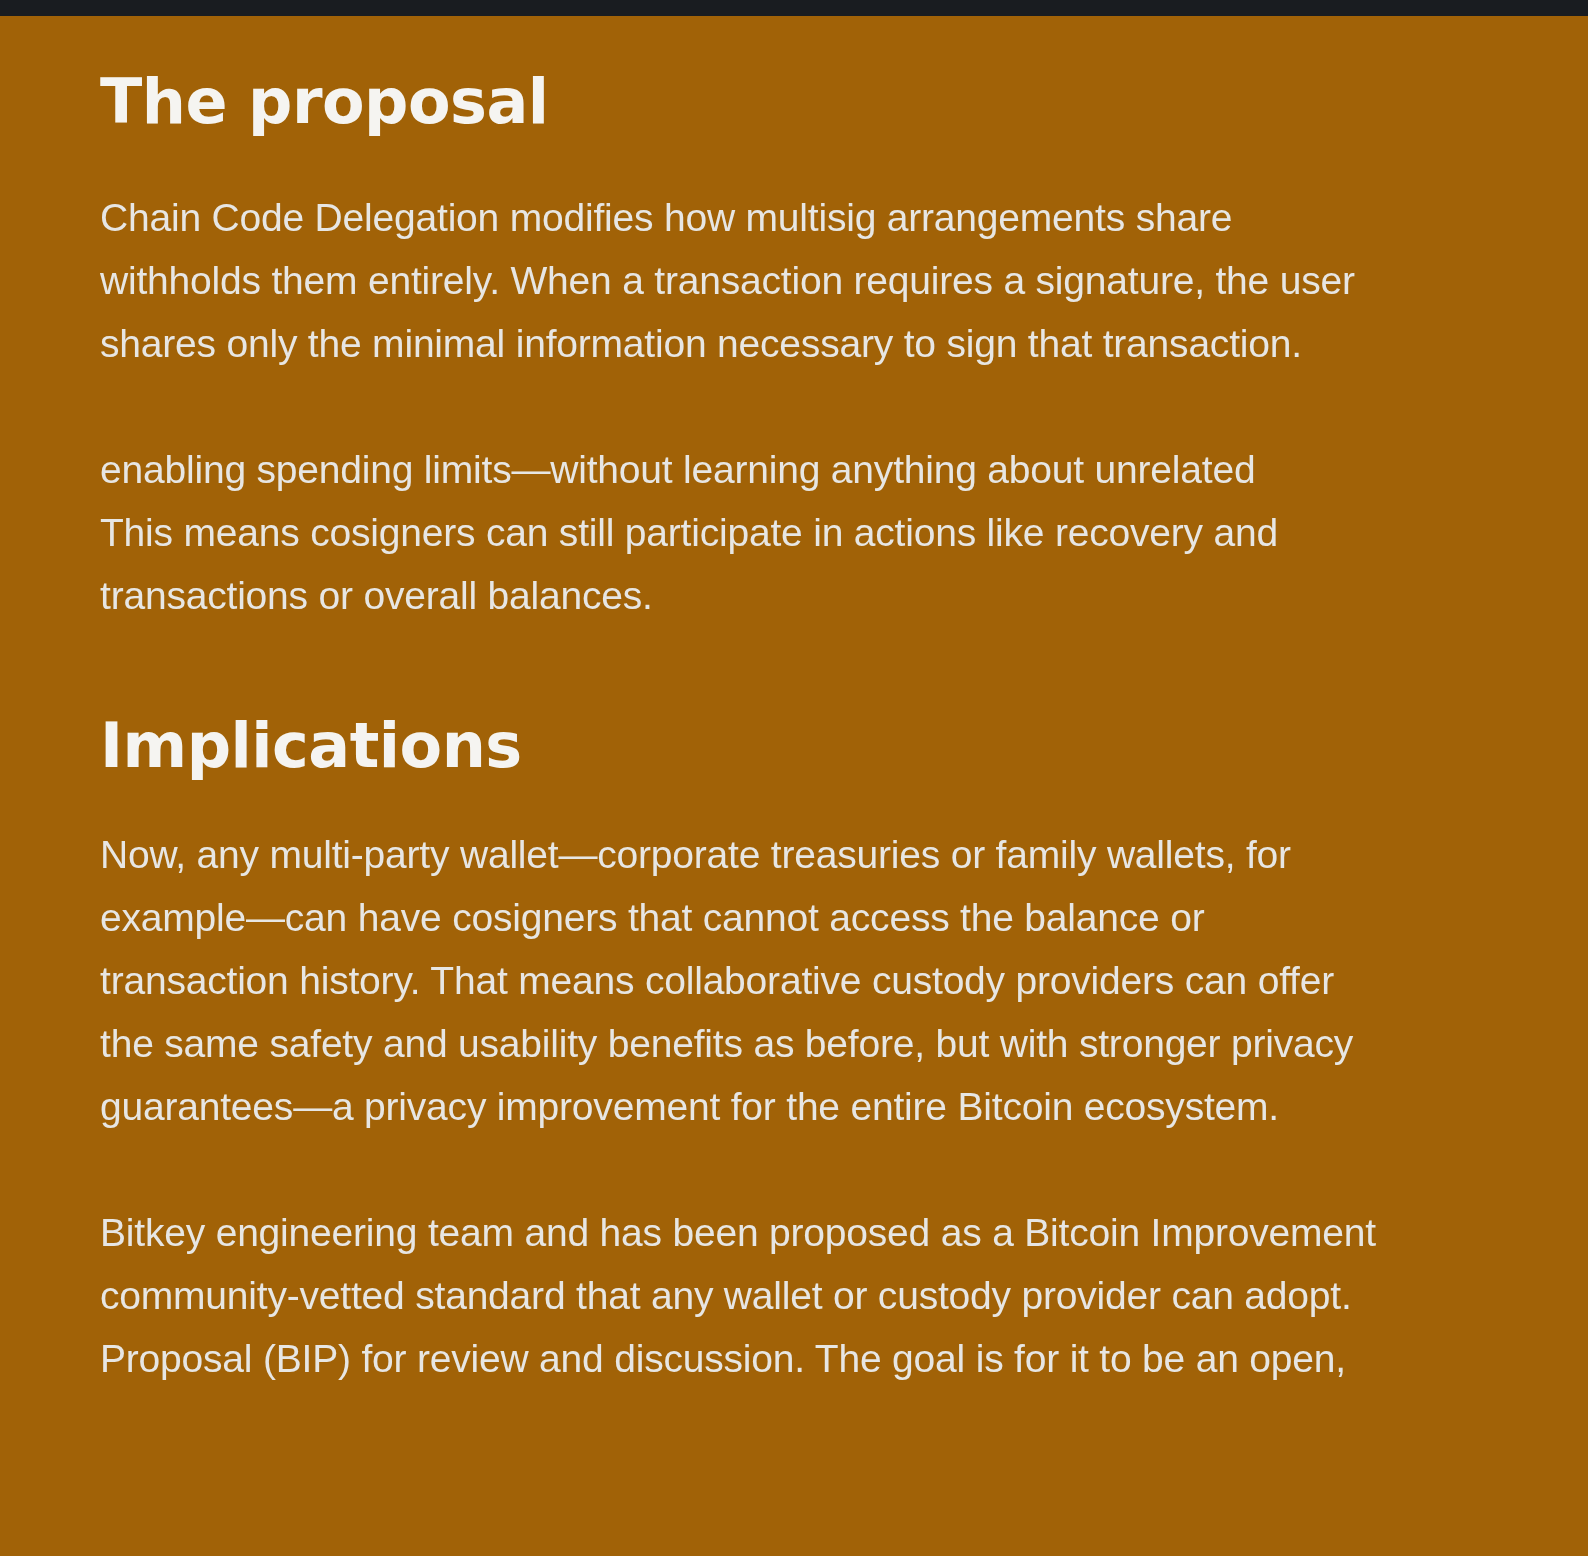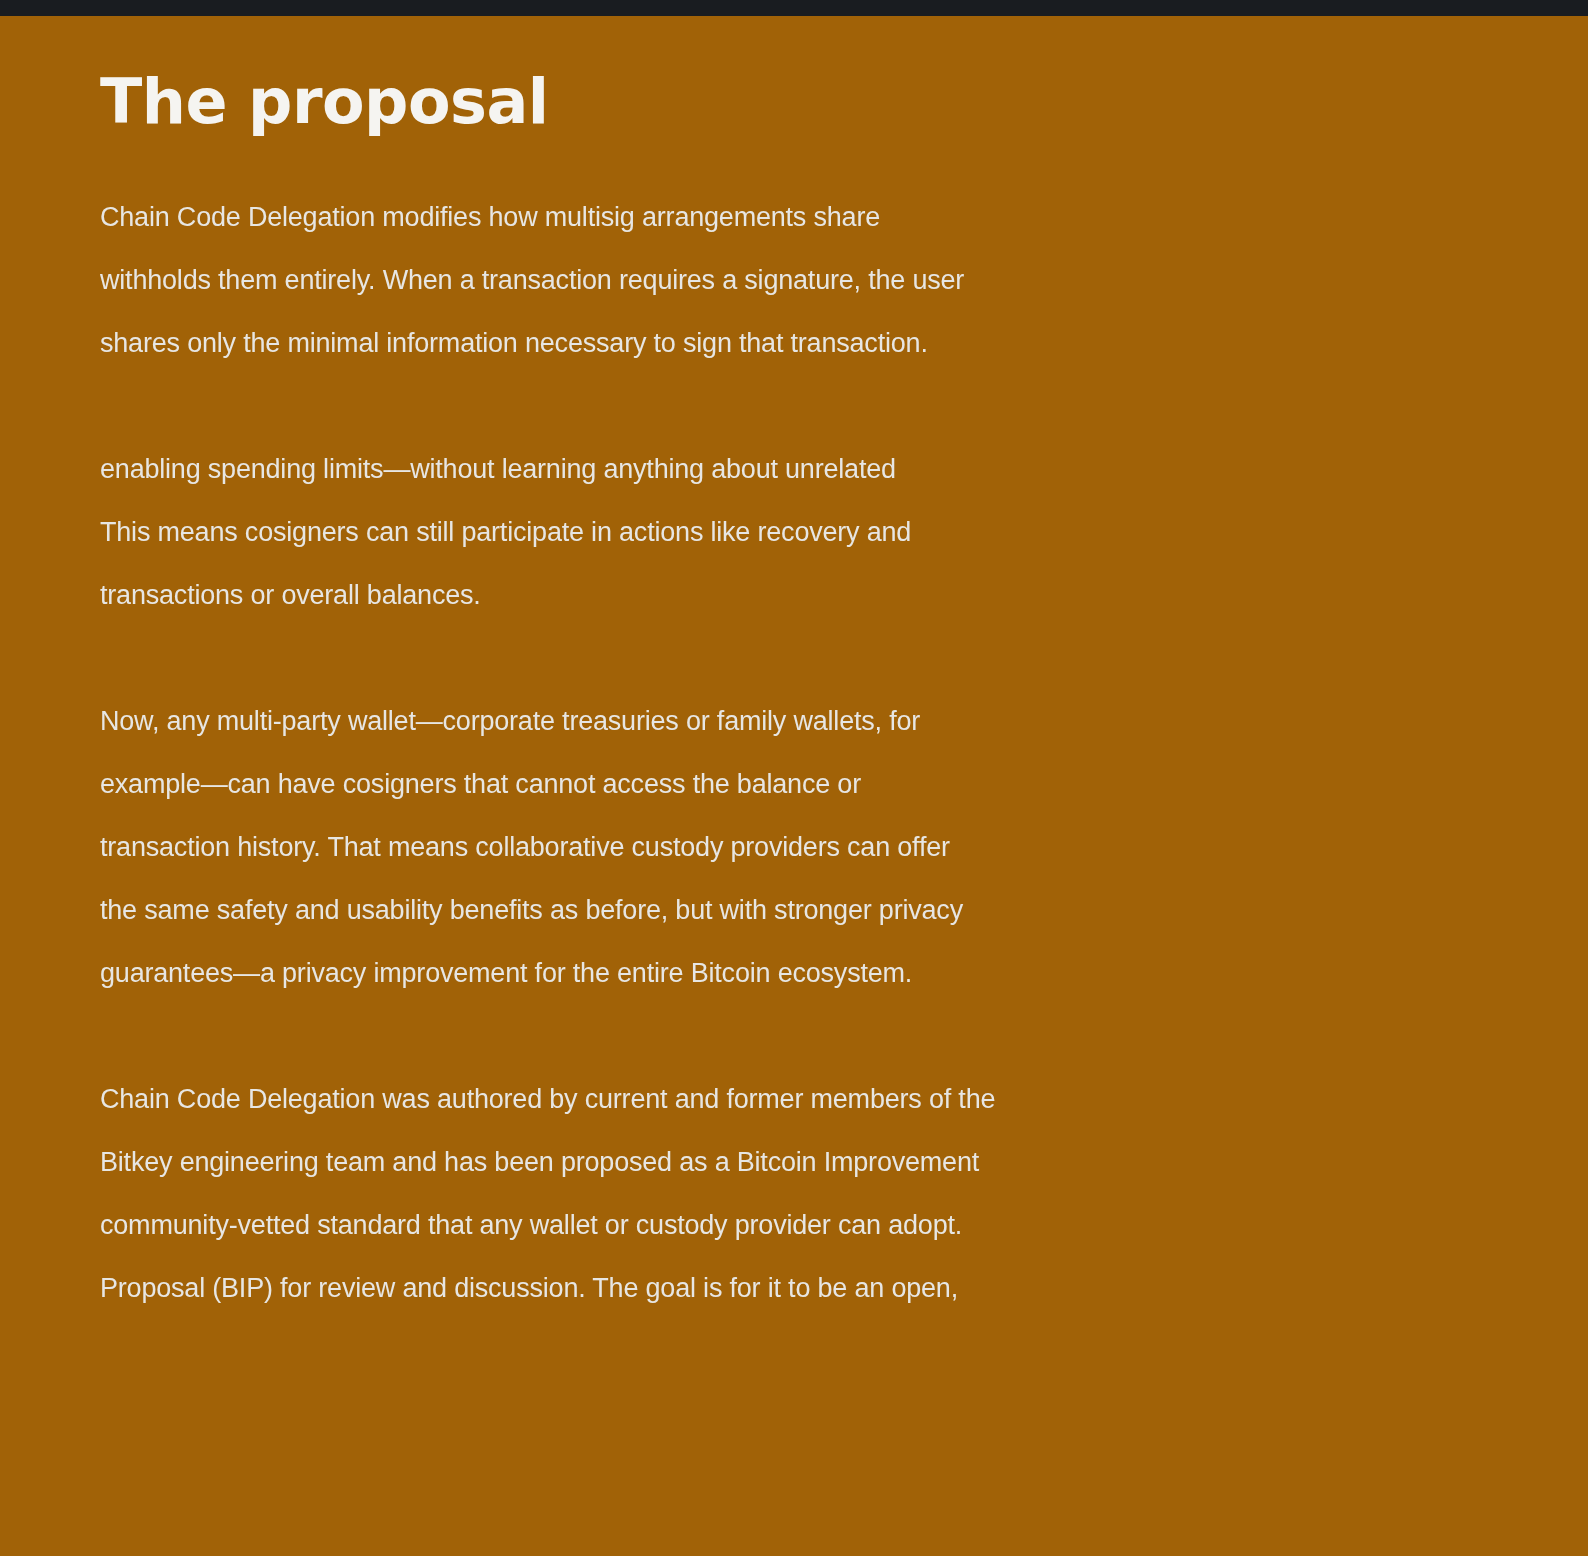--- a/index.html
+++ b/index.html
@@ -34,7 +34,7 @@
   .paragraph {
     font-family: "Liberation Sans", sans-serif;
     font-weight: 400;
-    font-size: 27px;
+    font-size: 39px;
     line-height: 63px;
     letter-spacing: -0.2px;
     color: #e7e6e3;

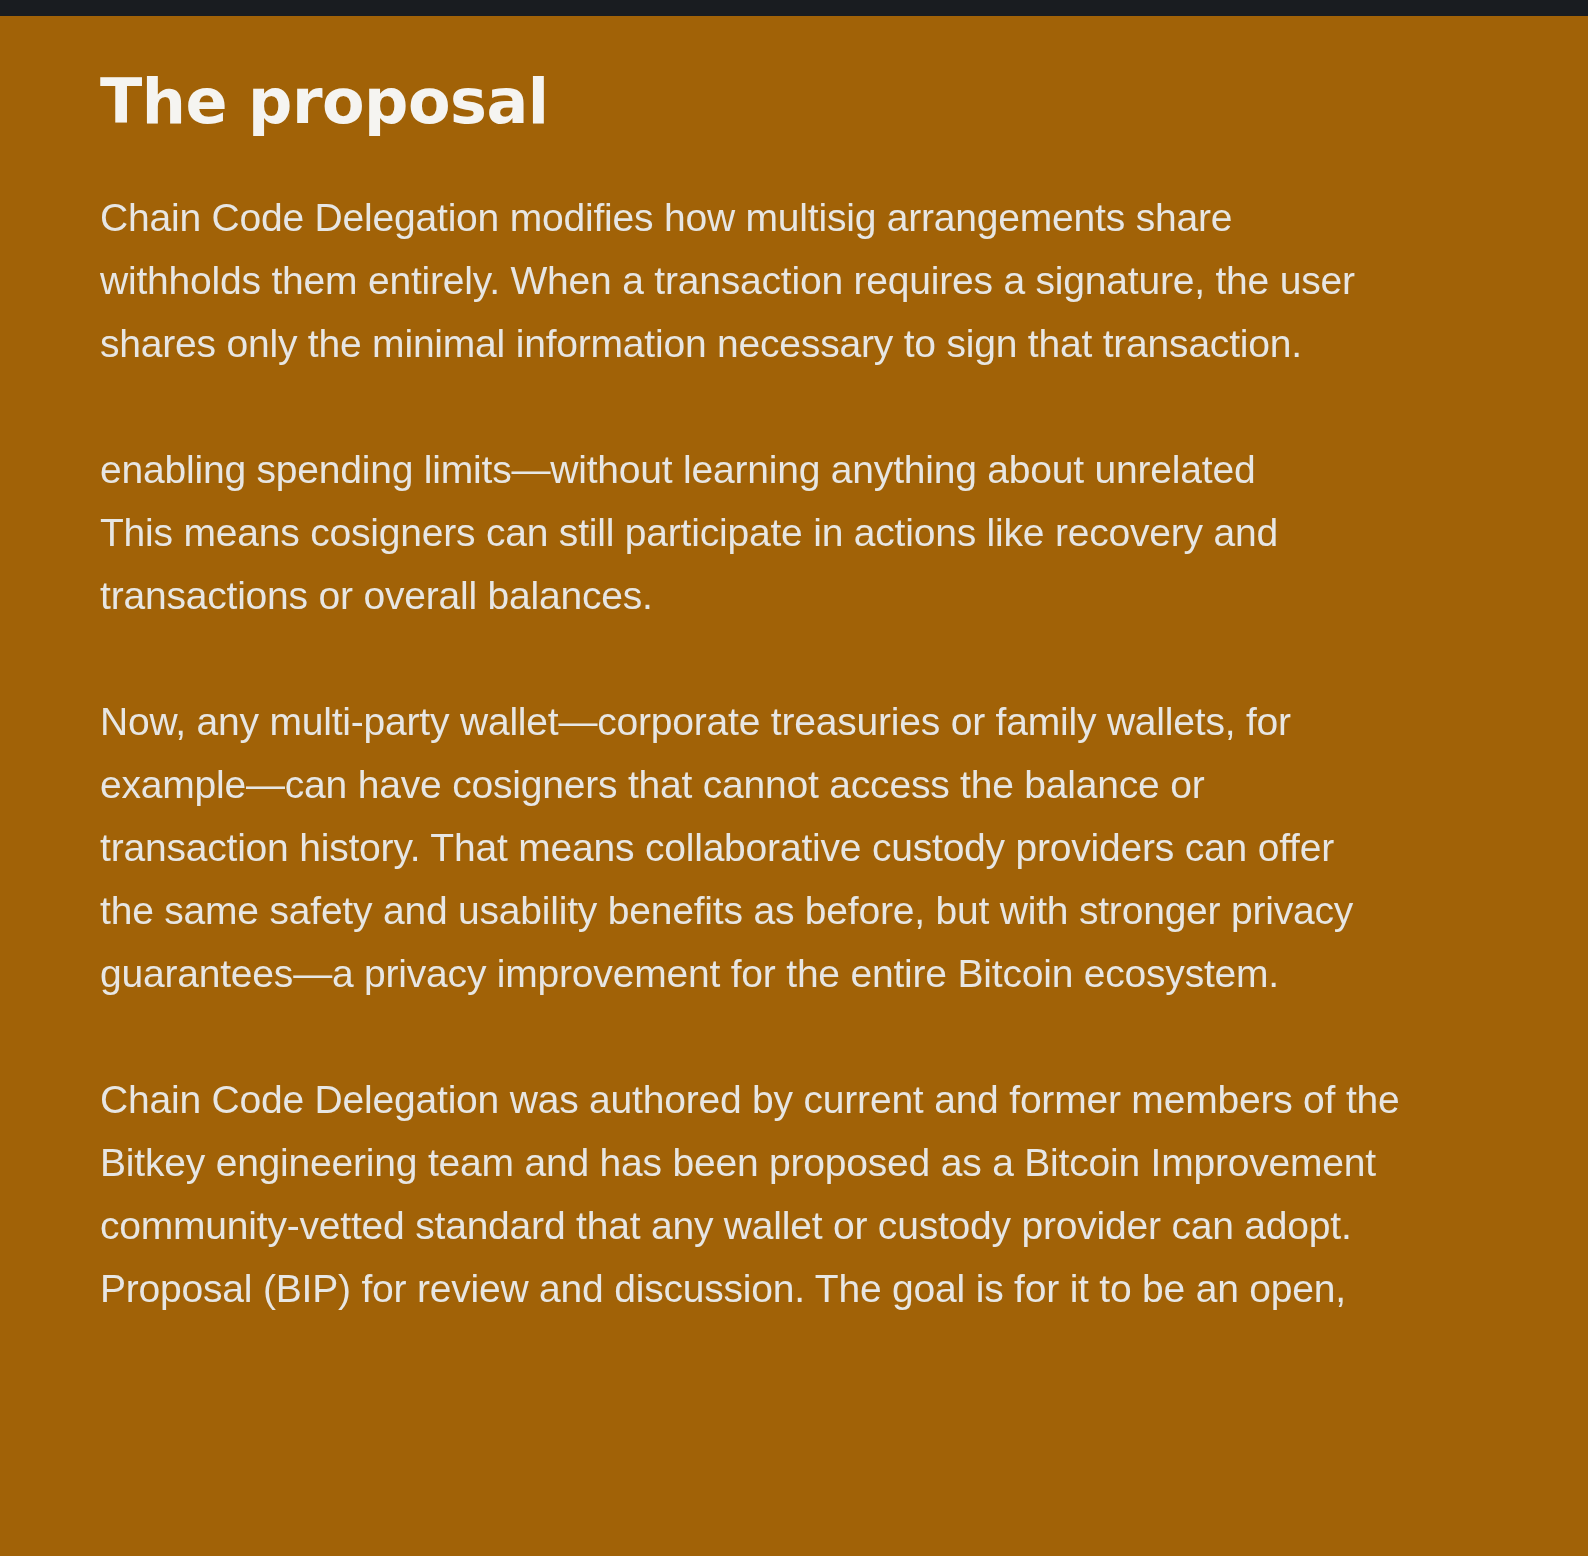--- a/index.html
+++ b/index.html
@@ -67,6 +67,7 @@
     <span class="line">transactions or overall balances.</span>
   </p>
 
+  <h1 class="section-heading second">Implications</h1>
 
   <p class="paragraph">
     <span class="line">Now, any multi-party wallet—corporate treasuries or family wallets, for</span>

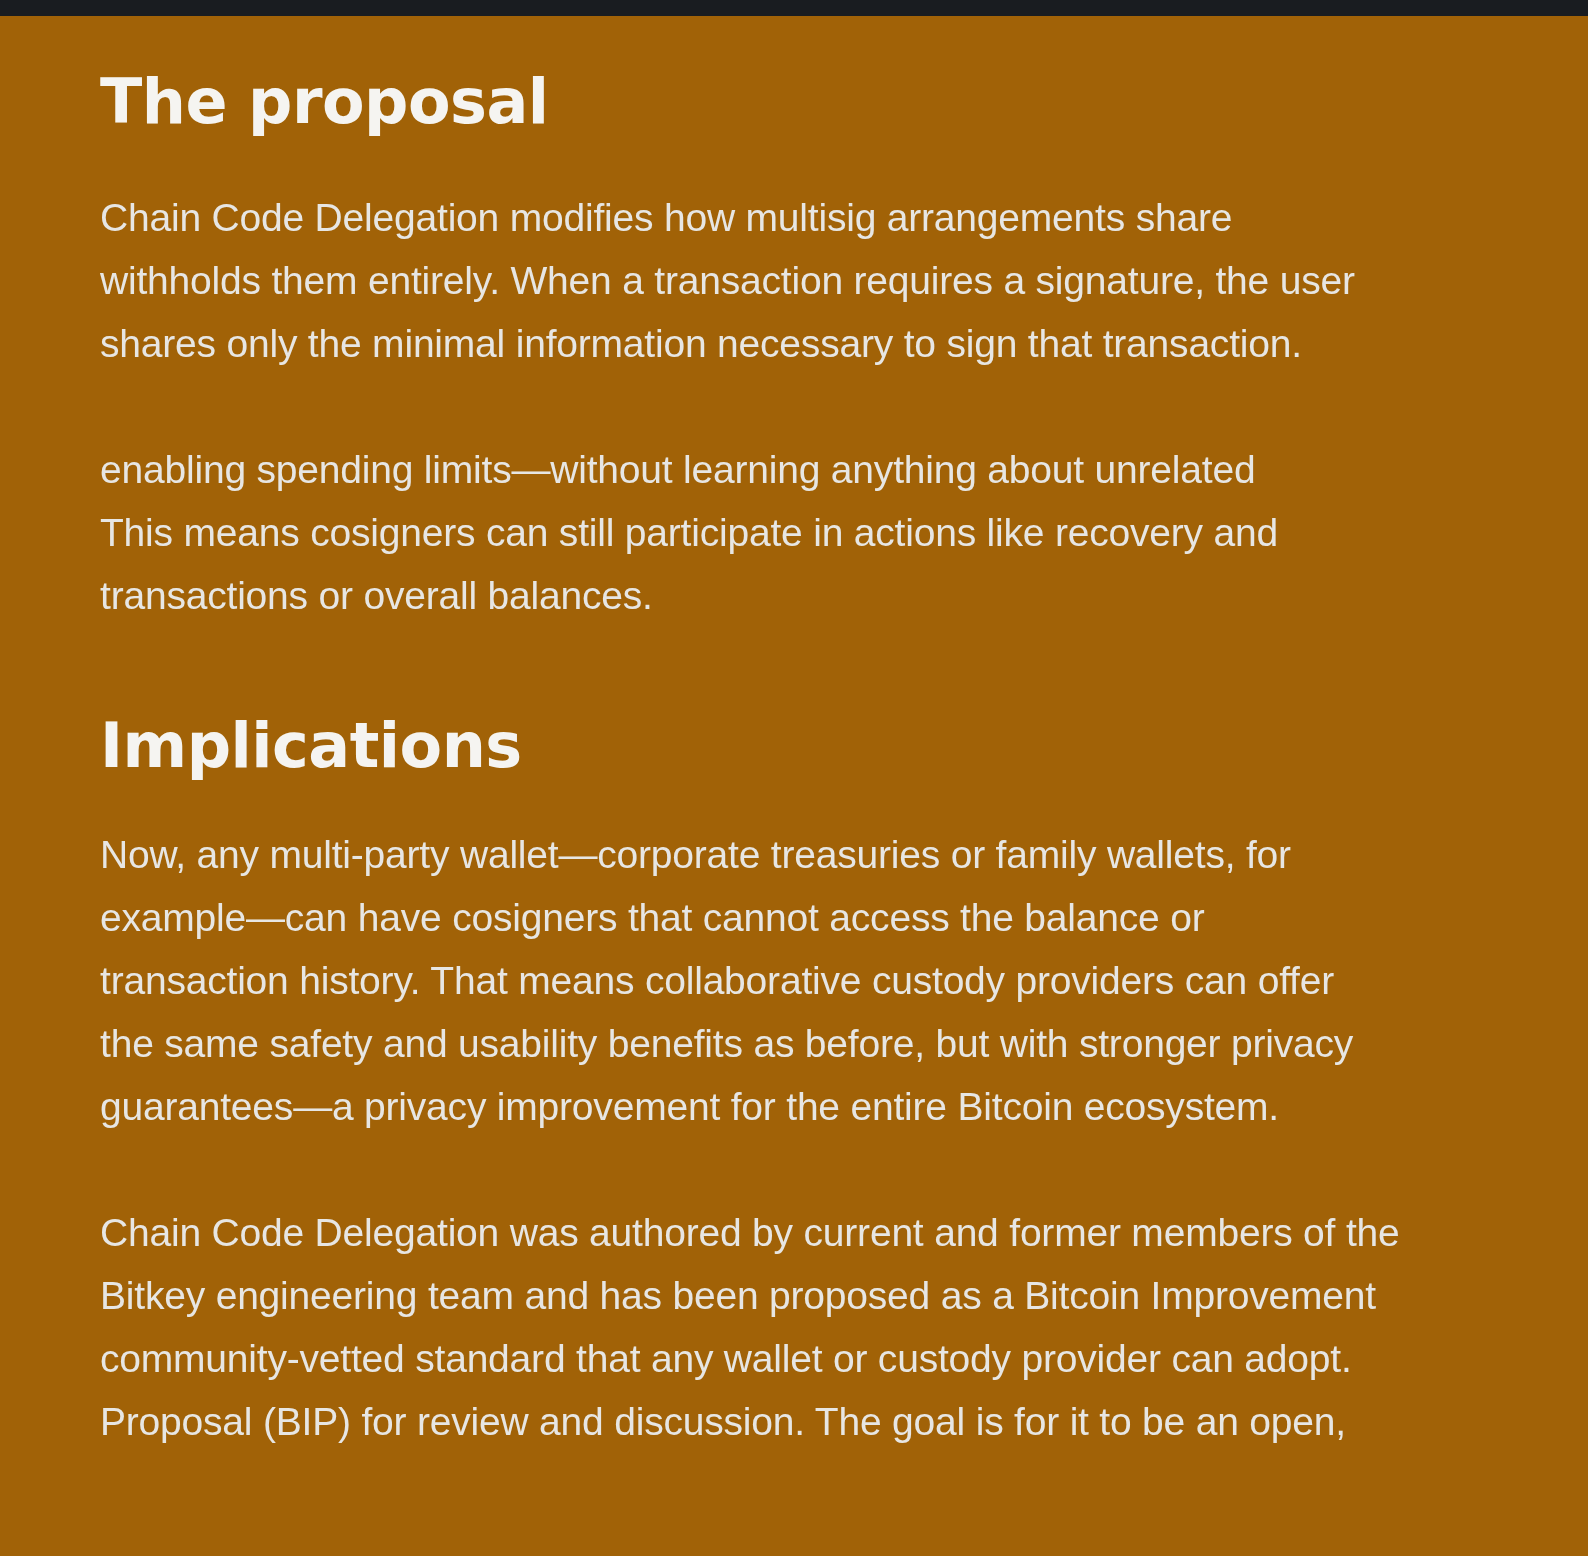--- a/index.html
+++ b/index.html
@@ -78,7 +78,6 @@
   </p>
 
   <p class="paragraph">
-    <span class="line">Chain Code Delegation was authored by current and former members of the</span>
     <span class="line">Bitkey engineering team and has been proposed as a Bitcoin Improvement</span>
     <span class="line">community-vetted standard that any wallet or custody provider can adopt.</span>
     <span class="line">Proposal (BIP) for review and discussion. The goal is for it to be an open,</span>

